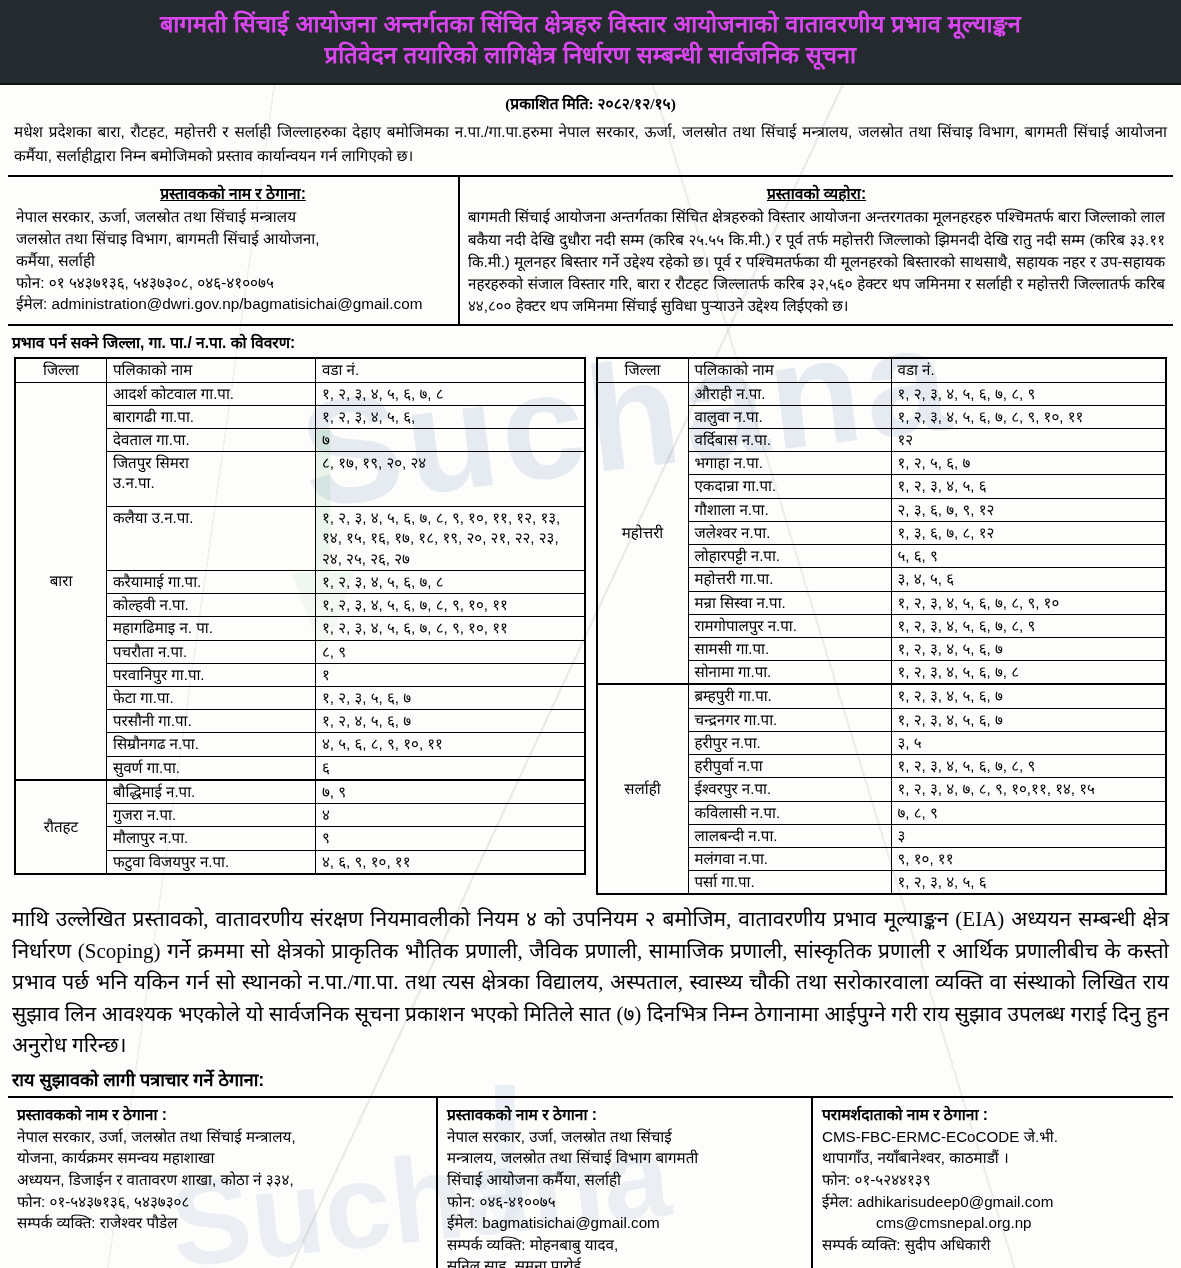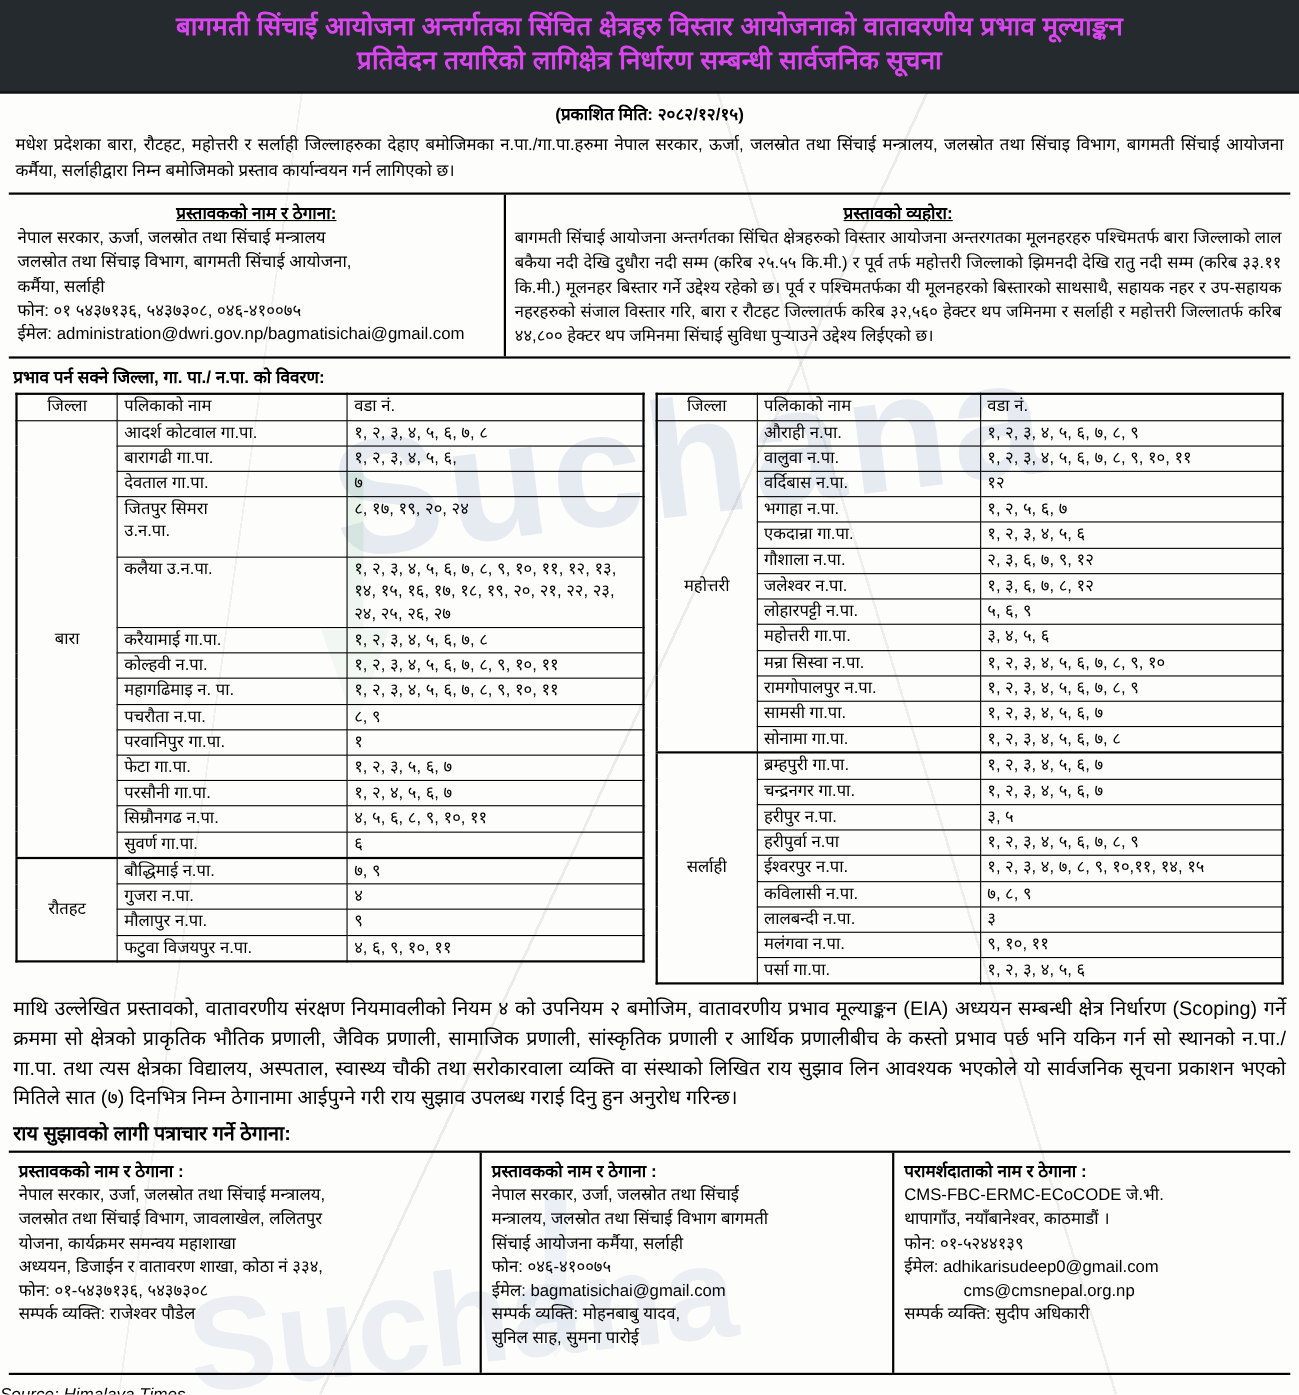--- a/index.html
+++ b/index.html
@@ -83,7 +83,7 @@
     font-weight:bold;
     font-size:15.5px;
     padding:7px 0 6px;
-    font-family:Liberation Sans, sans-serif;
+    font-family:Liberation Serif, serif;
   }
 
   .intro{

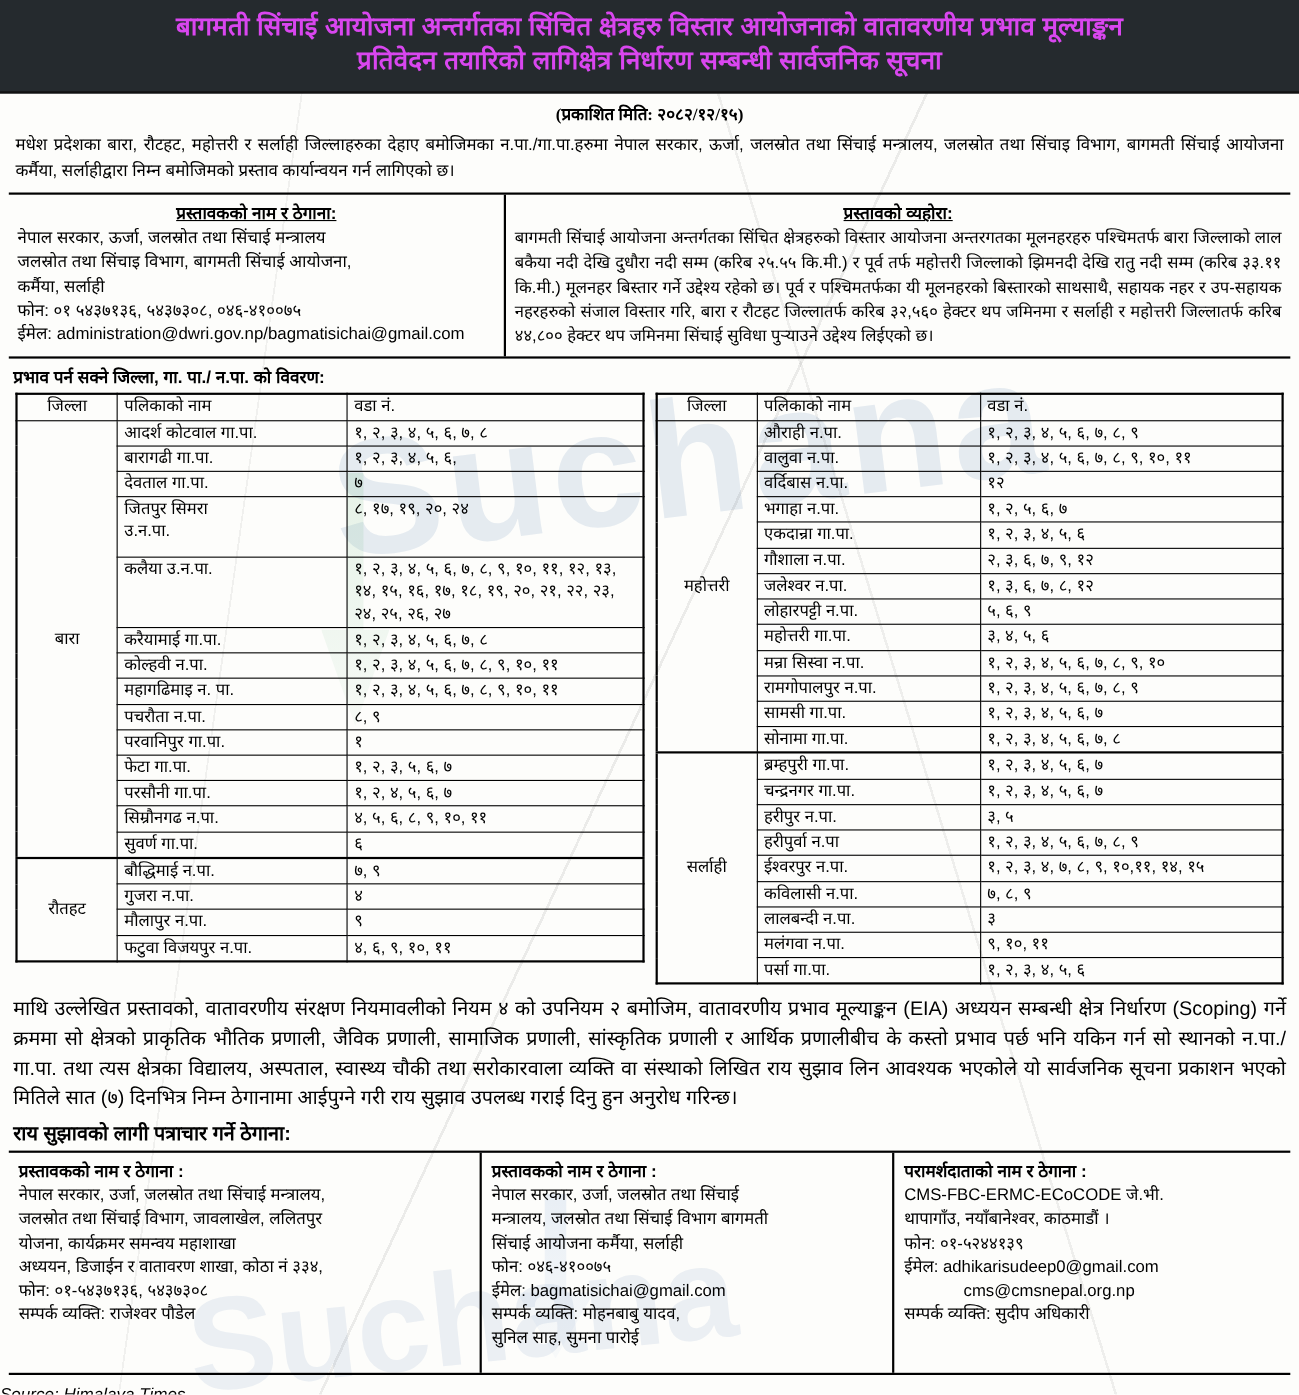--- a/index.html
+++ b/index.html
@@ -157,10 +157,10 @@
   
   .lower{
     padding:9px 12px 2px;
-    font-size:18px;
+    font-size:21px;
     line-height:1.5;
     text-align:justify;
-    font-family:Liberation Sans, sans-serif;
+    font-family:Liberation Serif, serif;
   }
   .lower-head{
     font-weight:bold;

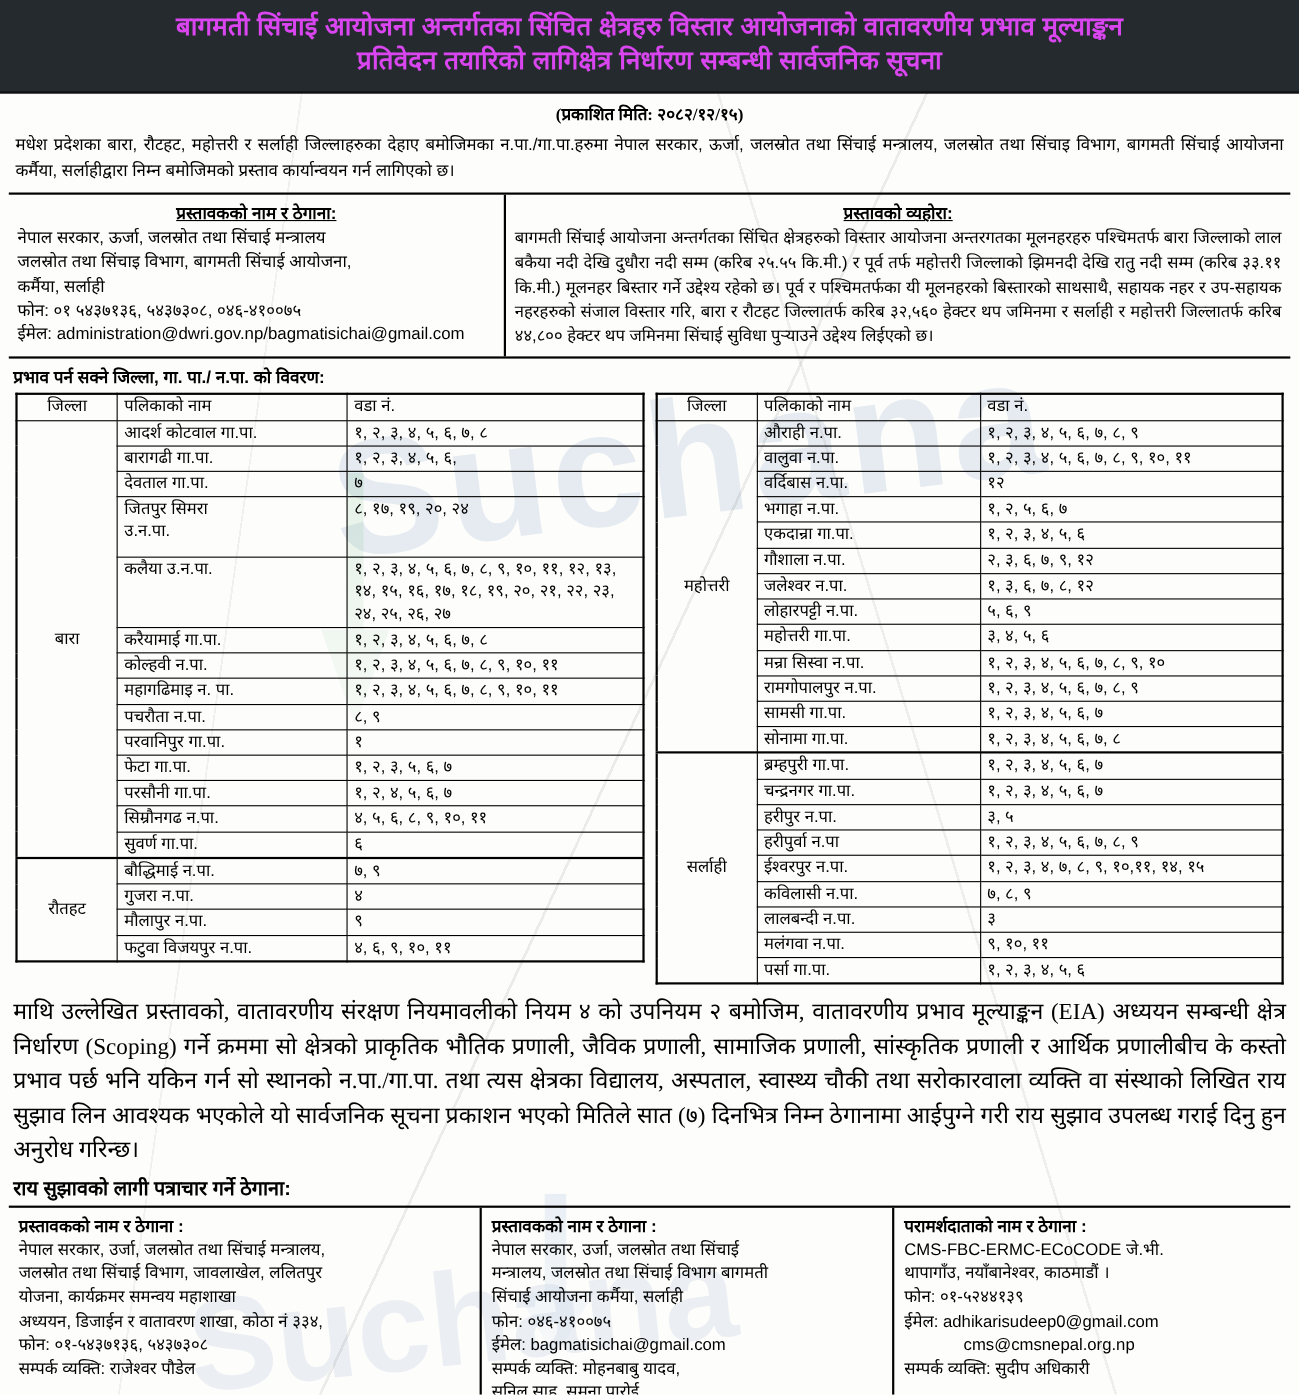--- a/index.html
+++ b/index.html
@@ -438,7 +438,6 @@
       <div class="cbox b1">
         <div class="chead">प्रस्तावकको नाम र ठेगाना :</div>
         <div class="cline">नेपाल सरकार, उर्जा, जलस्रोत तथा सिंचाई मन्त्रालय,</div>
-        <div class="cline">जलस्रोत तथा सिंचाई विभाग, जावलाखेल, ललितपुर</div>
         <div class="cline">योजना, कार्यक्रमर समन्वय महाशाखा</div>
         <div class="cline">अध्ययन, डिजाईन र वातावरण शाखा, कोठा नं ३३४,</div>
         <div class="cline">फोन: ०१-५४३७१३६, ५४३७३०८</div>

